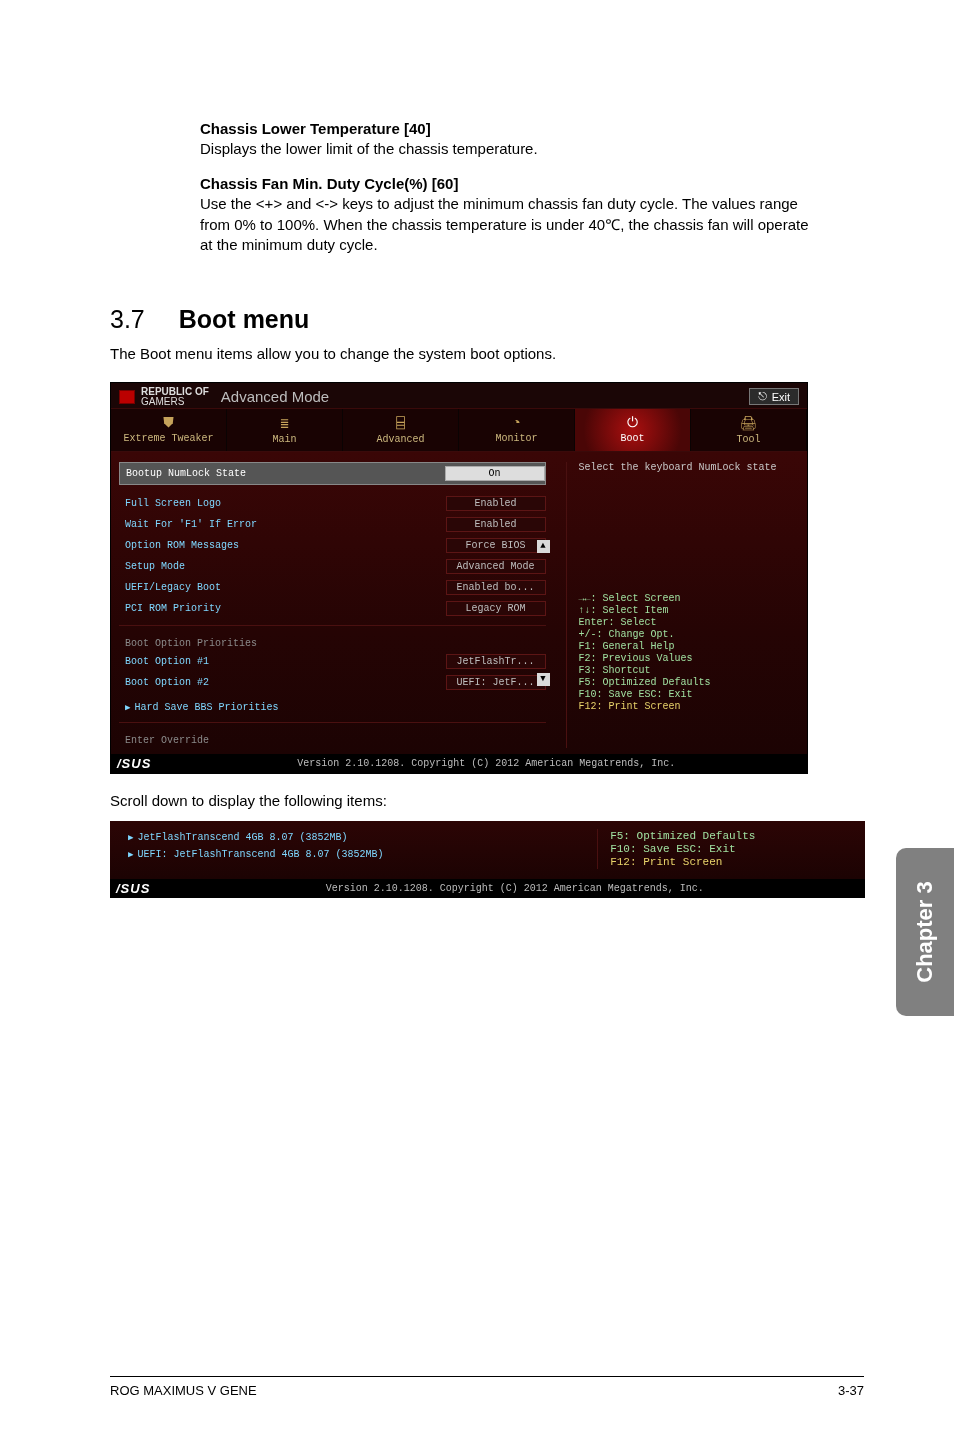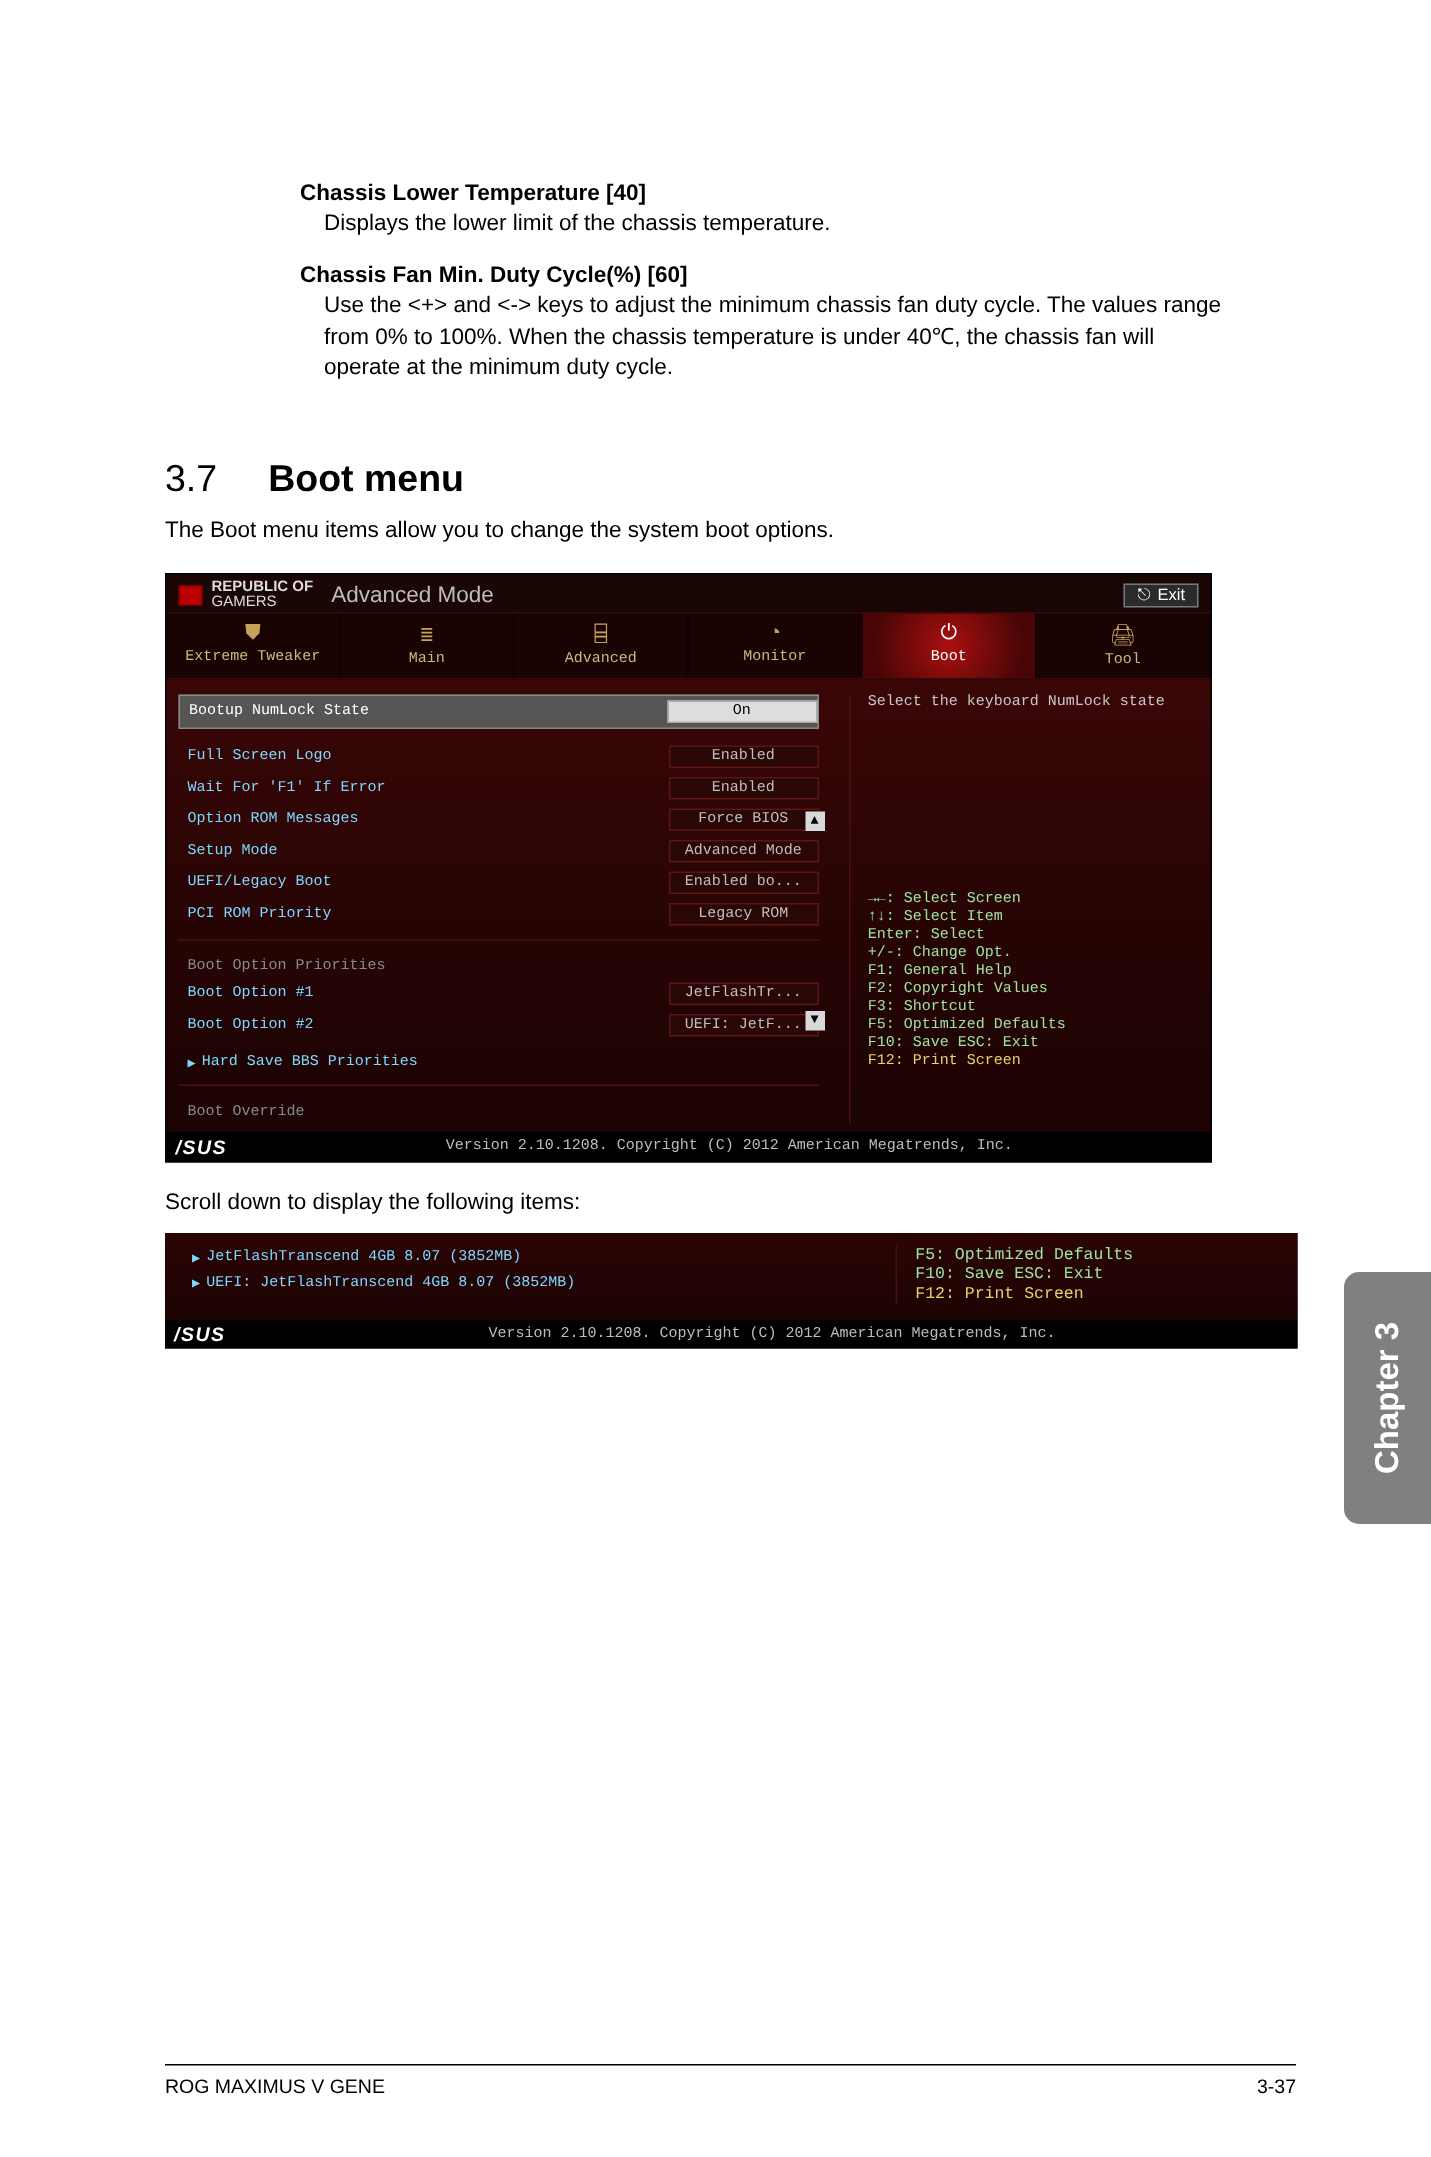--- a/index.html
+++ b/index.html
@@ -17,7 +17,7 @@
   }
   .indent { margin-left: 90px; margin-right: 40px; }
   .h-small { font-weight: bold; font-size: 15px; margin-bottom: 2px; }
-  .para { font-size: 15px; line-height: 1.35; margin-bottom: 16px; margin-left: 16px; }
+  .para { font-size: 15px; line-height: 1.35; margin-bottom: 16px; }
   .section-number { font-weight: normal; font-size: 25px; margin-right: 34px; }
   .section-title { font-weight: bold; font-size: 25px; }
   .section-row { display:flex; align-items:baseline; margin-top: 50px; margin-bottom: 10px; }

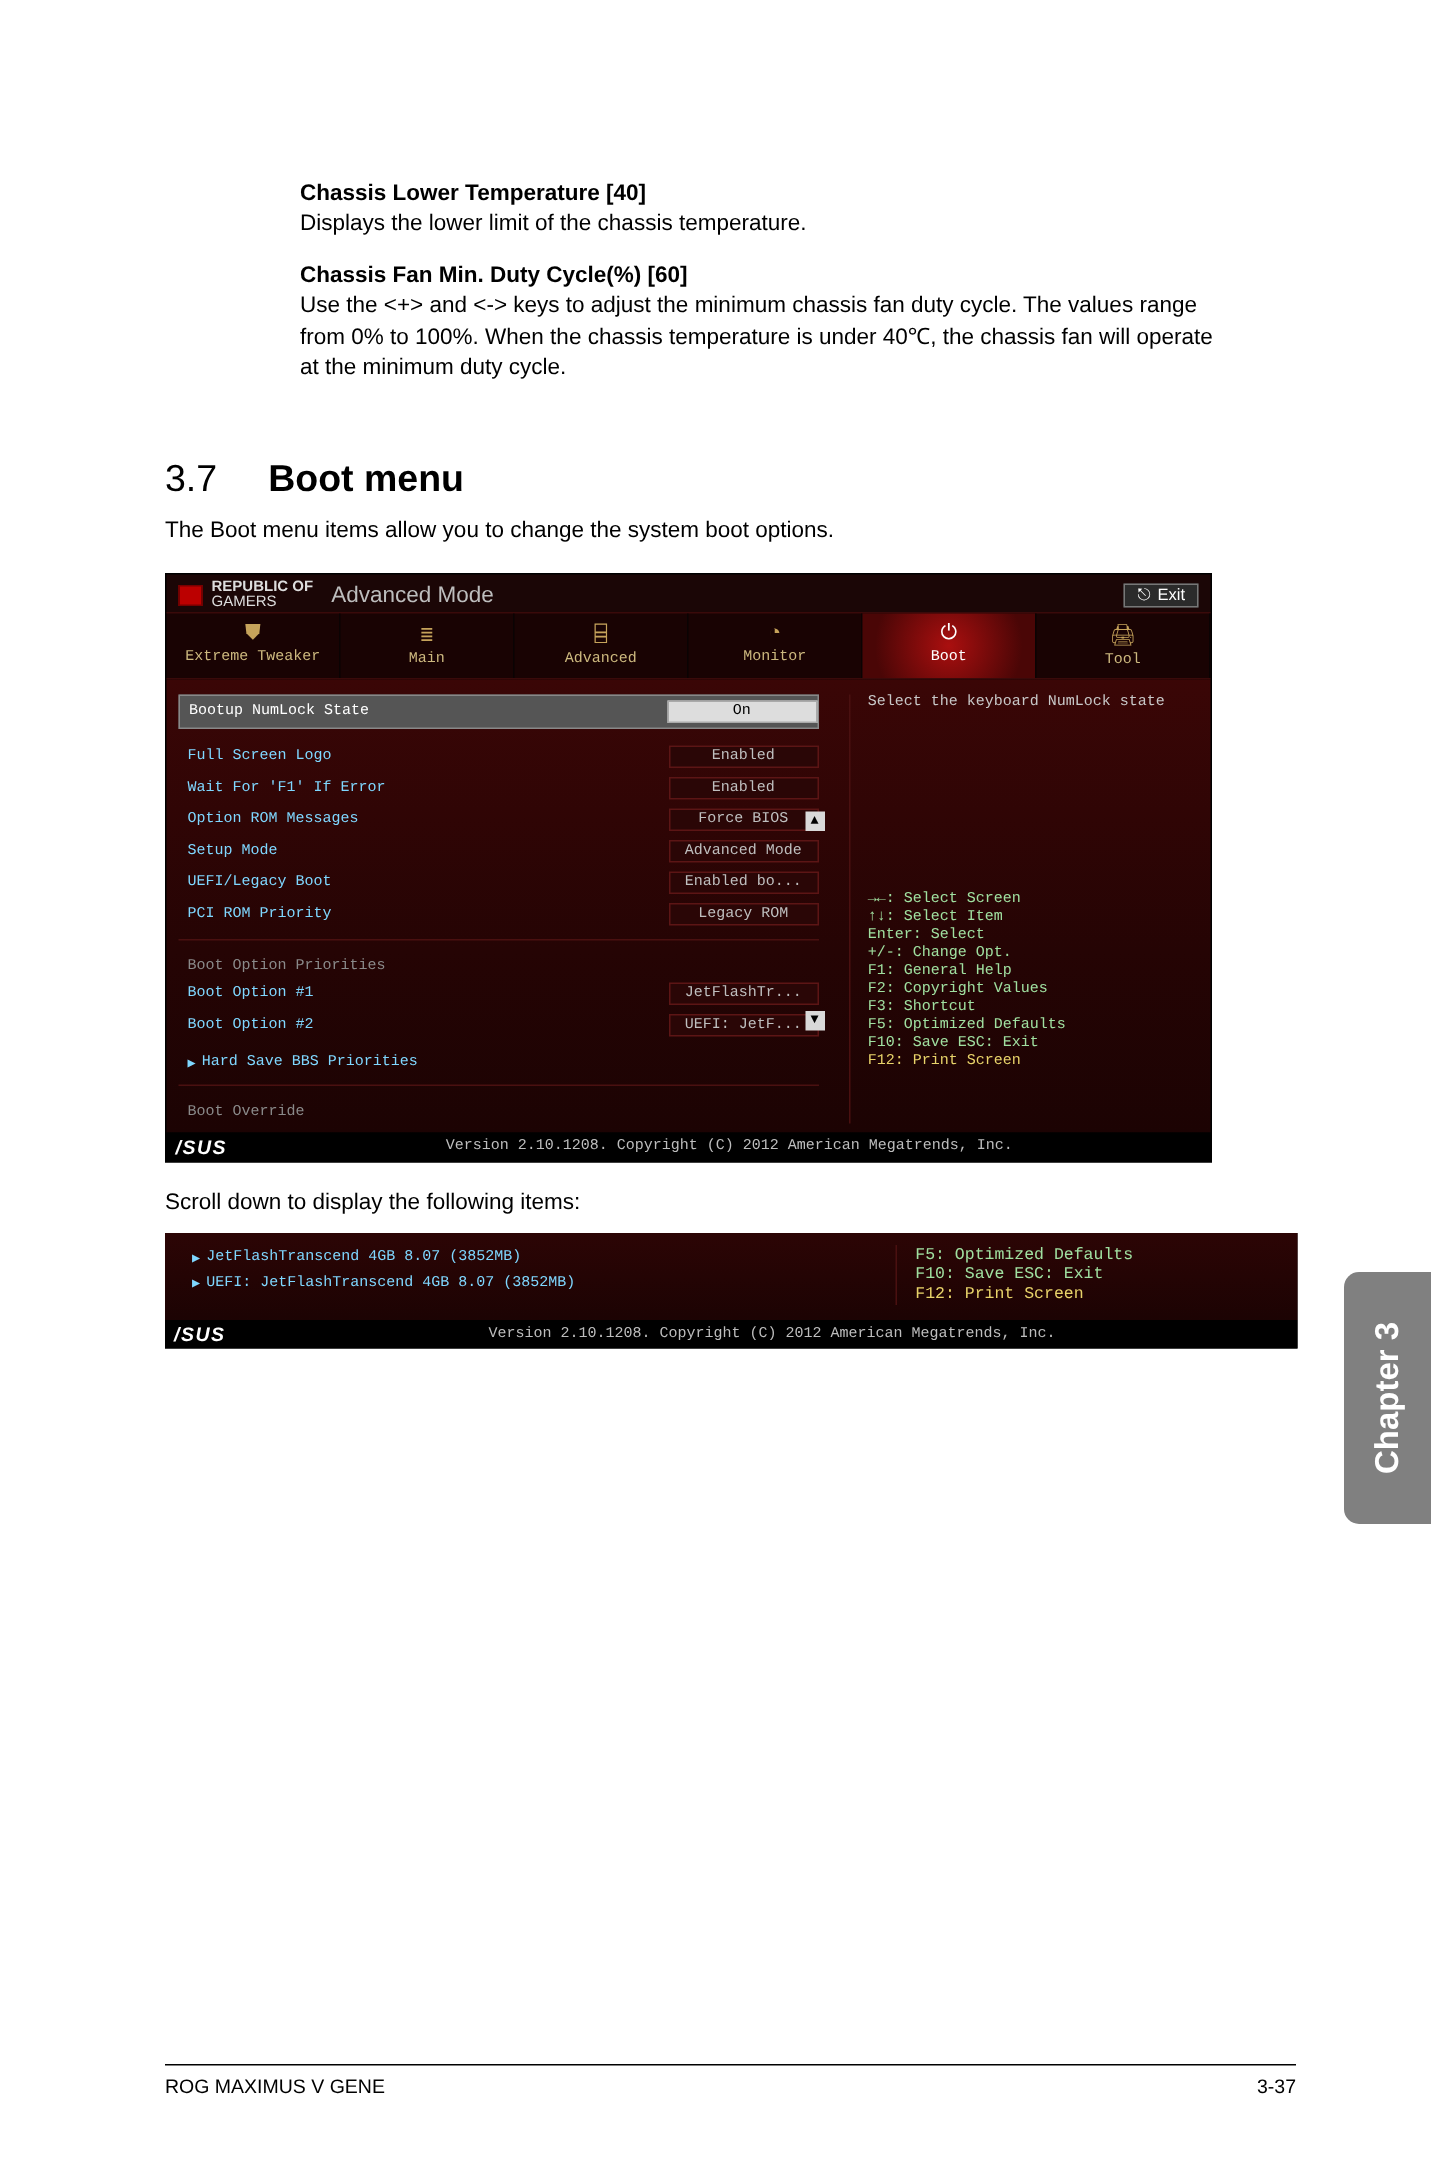--- a/index.html
+++ b/index.html
@@ -247,7 +247,7 @@
           <div>Enter: Select</div>
           <div>+/-: Change Opt.</div>
           <div>F1: General Help</div>
-          <div>F2: Copyright Values</div>
+          <div>F2: Previous Values</div>
           <div>F3: Shortcut</div>
           <div>F5: Optimized Defaults</div>
           <div>F10: Save  ESC: Exit</div>

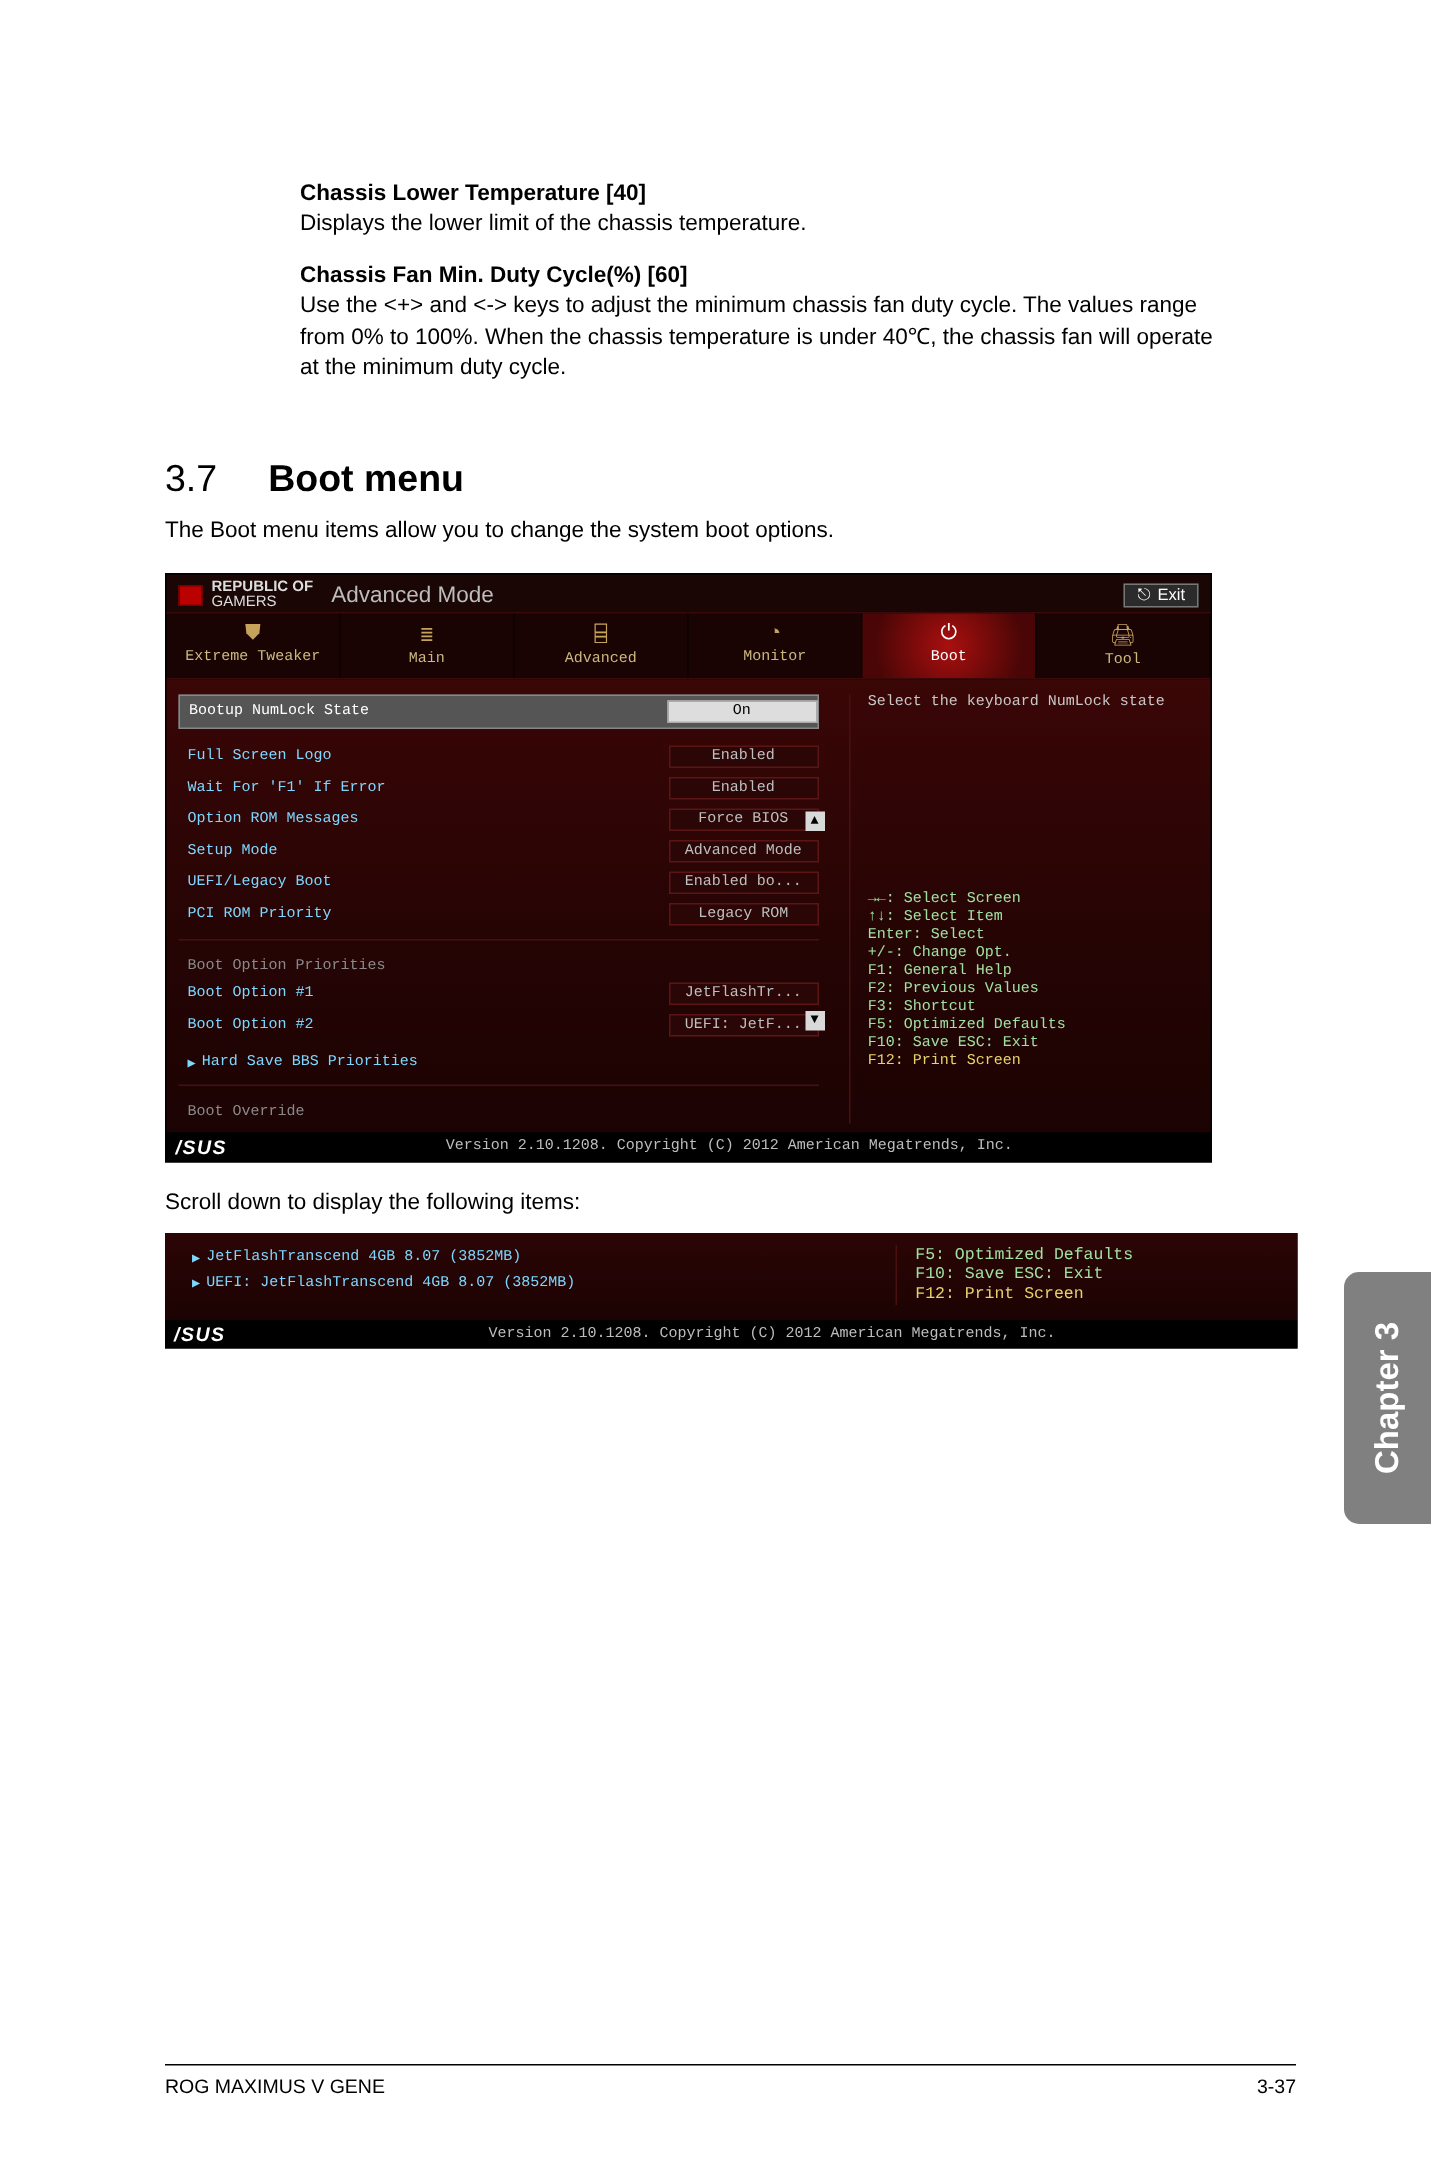--- a/index.html
+++ b/index.html
@@ -231,7 +231,7 @@
           <span>Hard Save BBS Priorities</span>
         </div>
         <div class="divider"></div>
-        <div class="subgroup-title dim">Boot Override</div>
+        <div class="subgroup-title dim">Enter Override</div>
 
         <div class="scroll-arrows">
           <div class="sarrow">▲</div>

